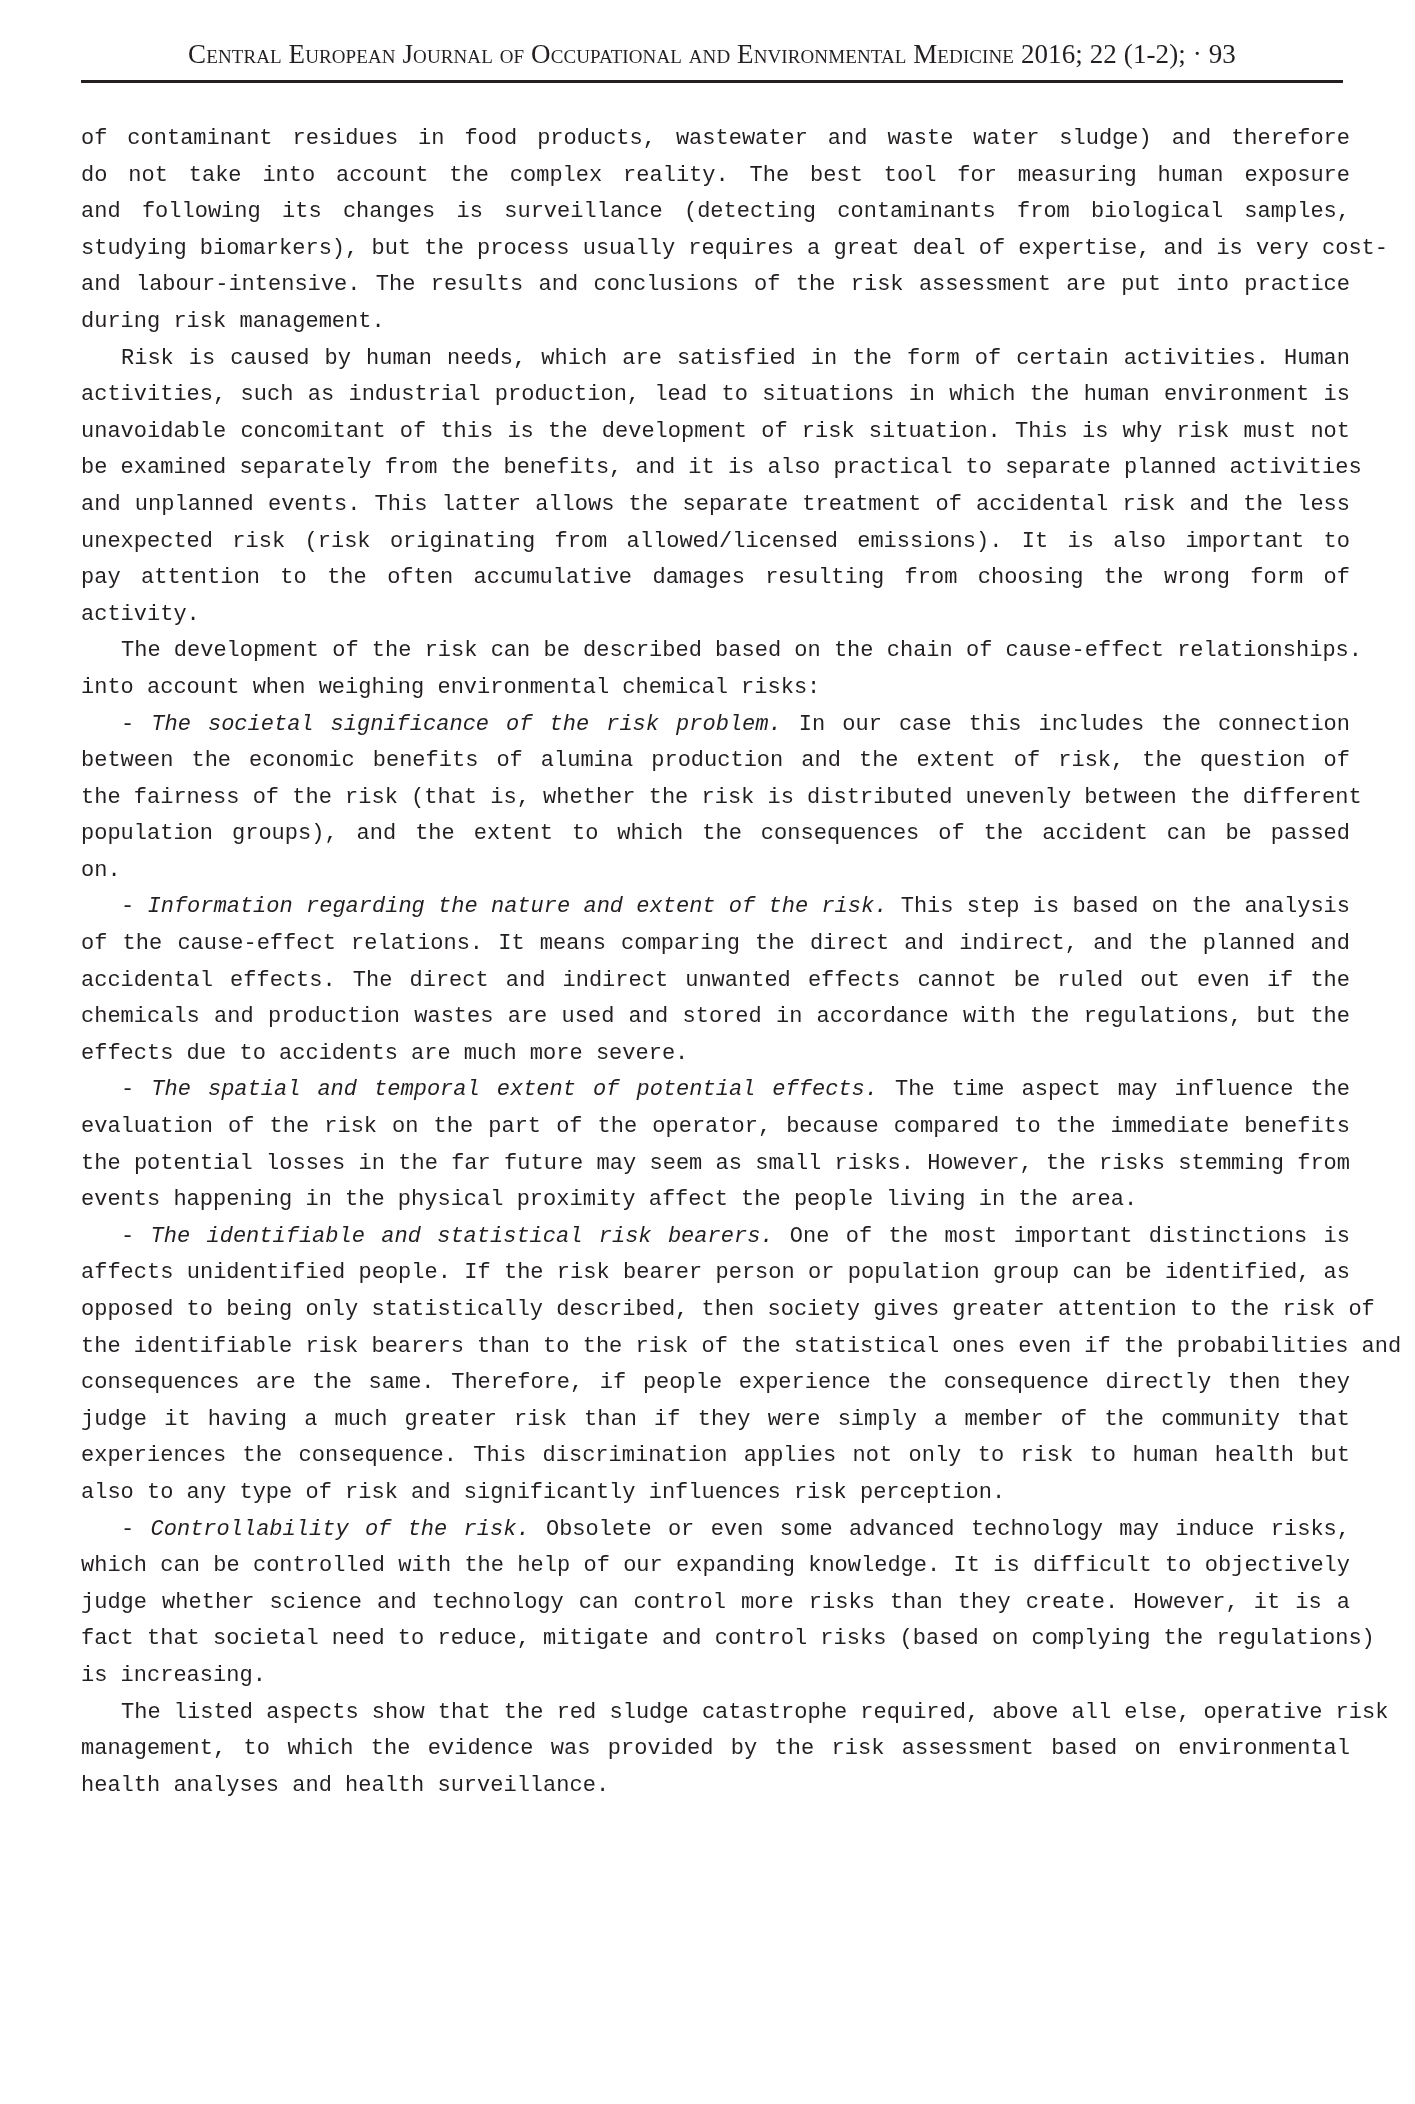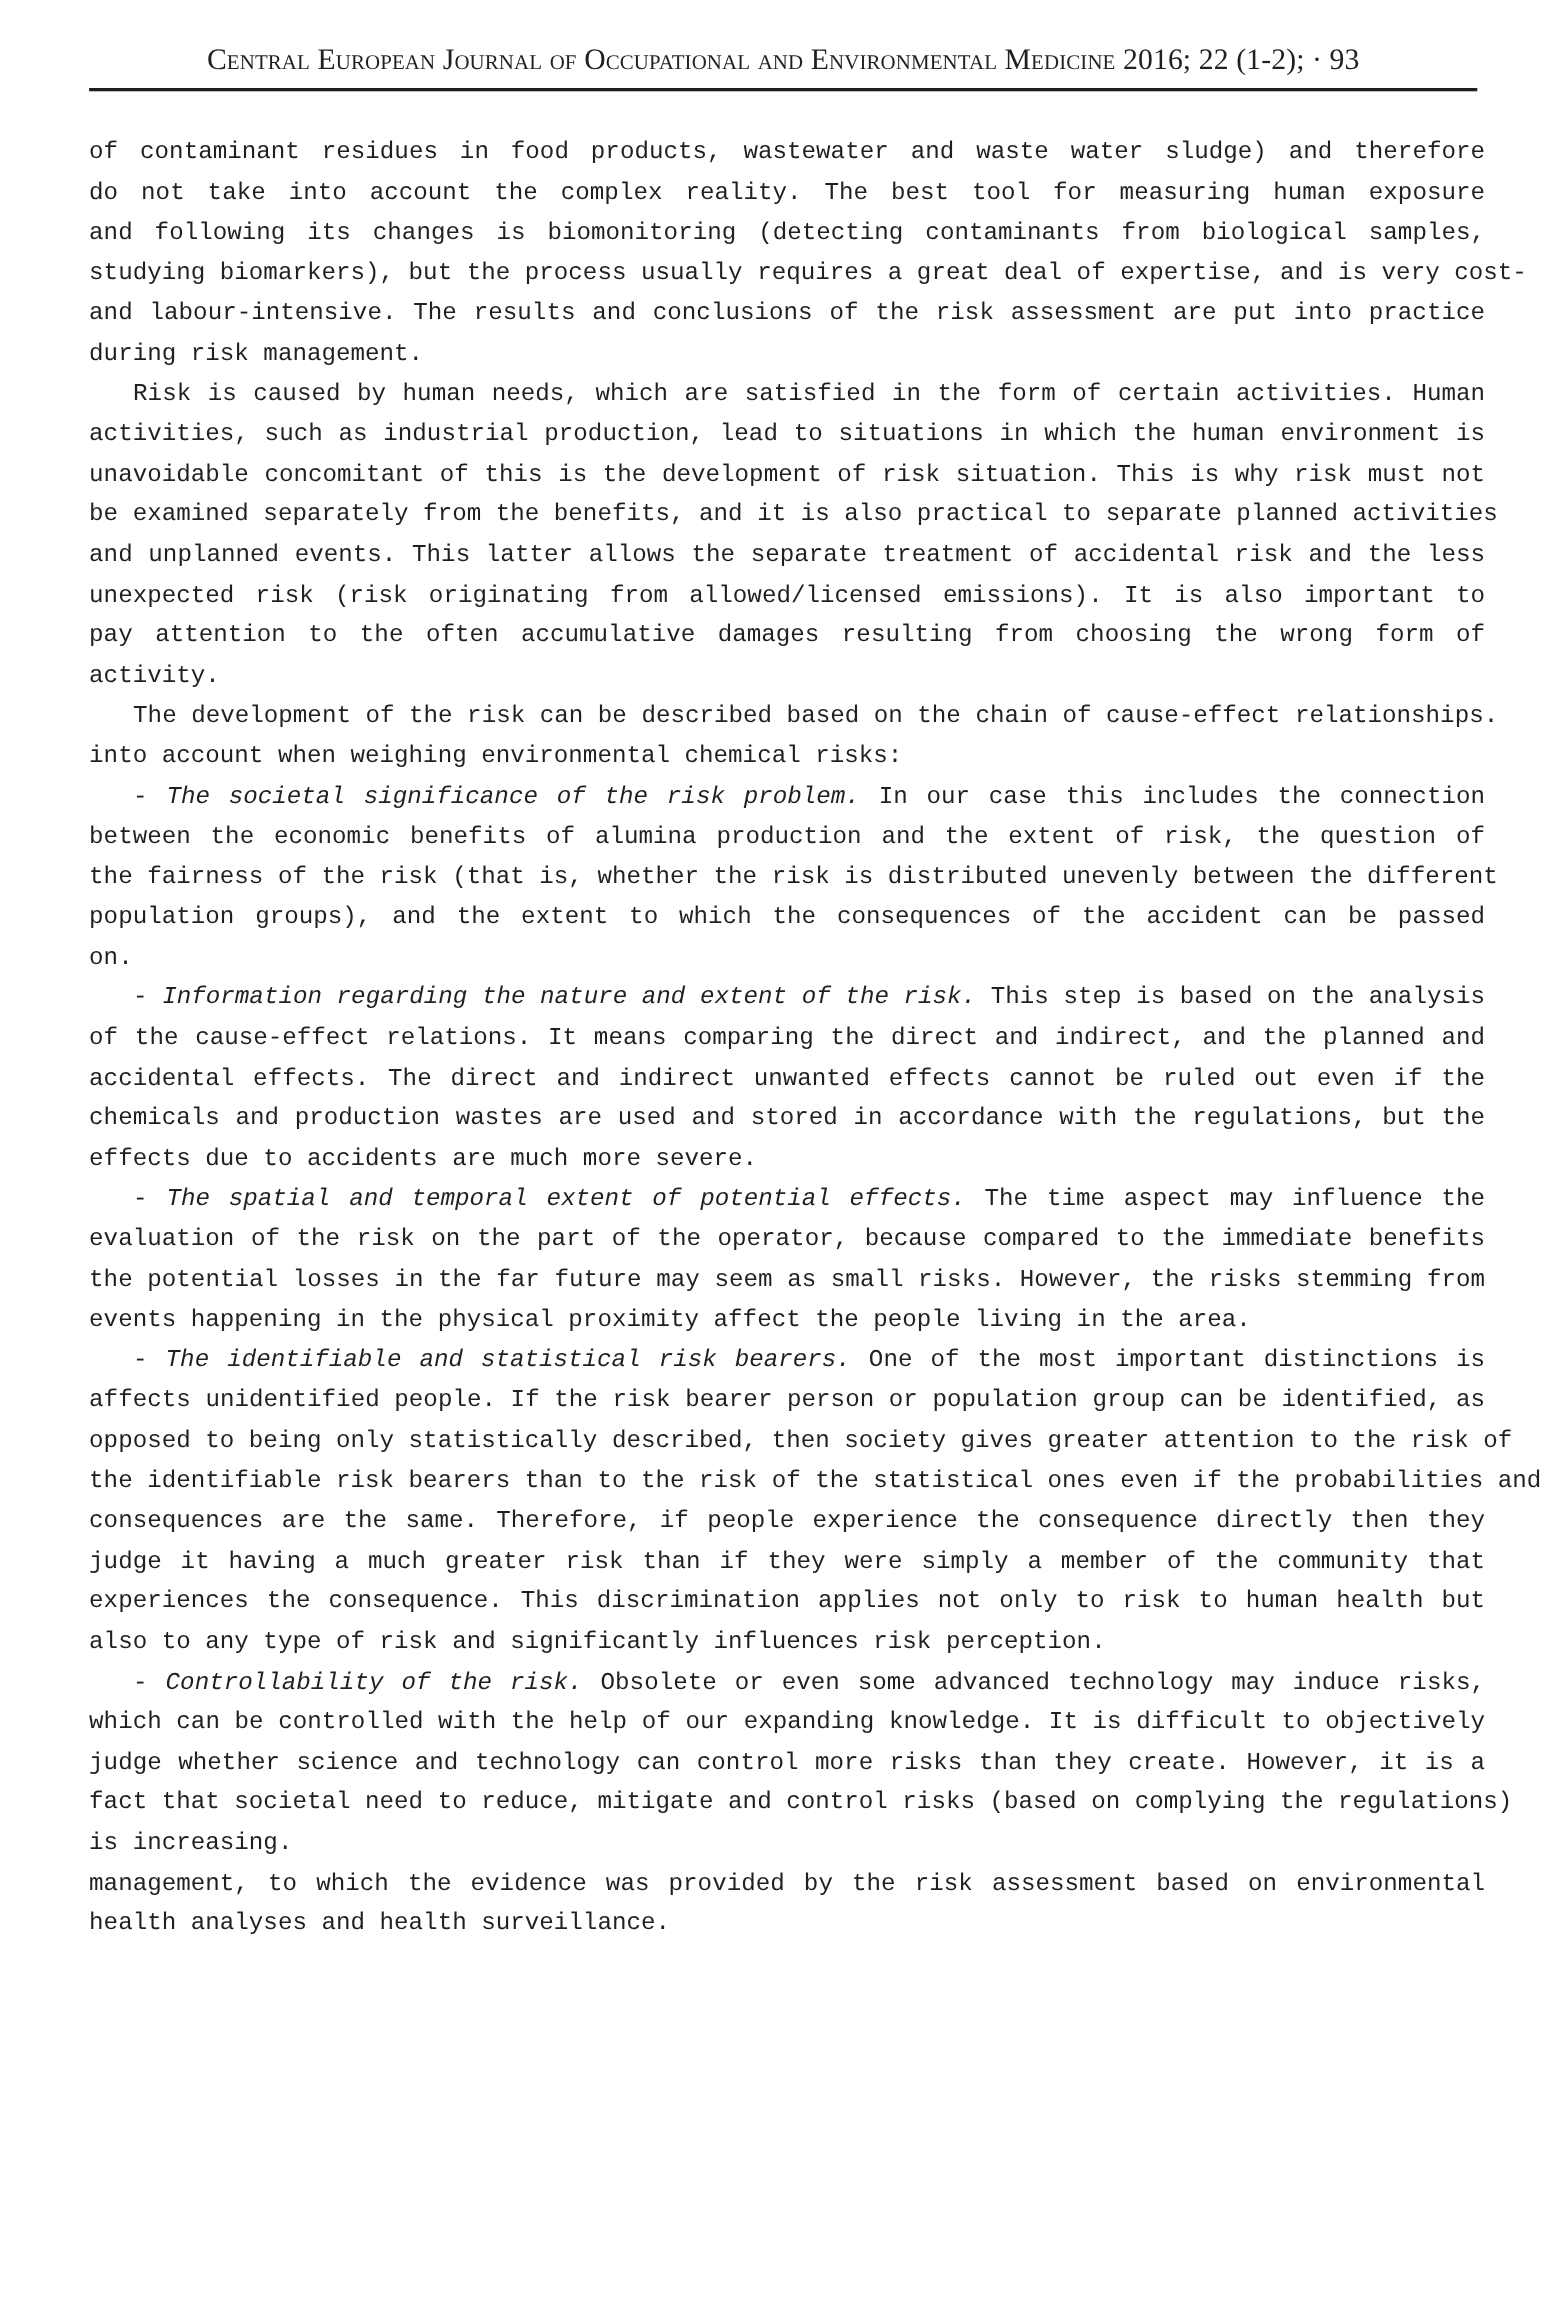--- a/index.html
+++ b/index.html
@@ -27,7 +27,7 @@
 <div class="body" id="body-text">
     <span class="line"><span>of contaminant residues in food products, wastewater and waste water sludge) and therefore</span></span>
     <span class="line"><span>do not take into account the complex reality. The best tool for measuring human exposure</span></span>
-    <span class="line"><span>and following its changes is biomonitoring (detecting contaminants from biological samples,</span></span>
+    <span class="line"><span>and following its changes is surveillance (detecting contaminants from biological samples,</span></span>
     <span class="line"><span>studying biomarkers), but the process usually requires a great deal of expertise, and is very cost-</span></span>
     <span class="line"><span>and labour-intensive. The results and conclusions of the risk assessment are put into practice</span></span>
     <span class="line last"><span>during risk management.</span></span>

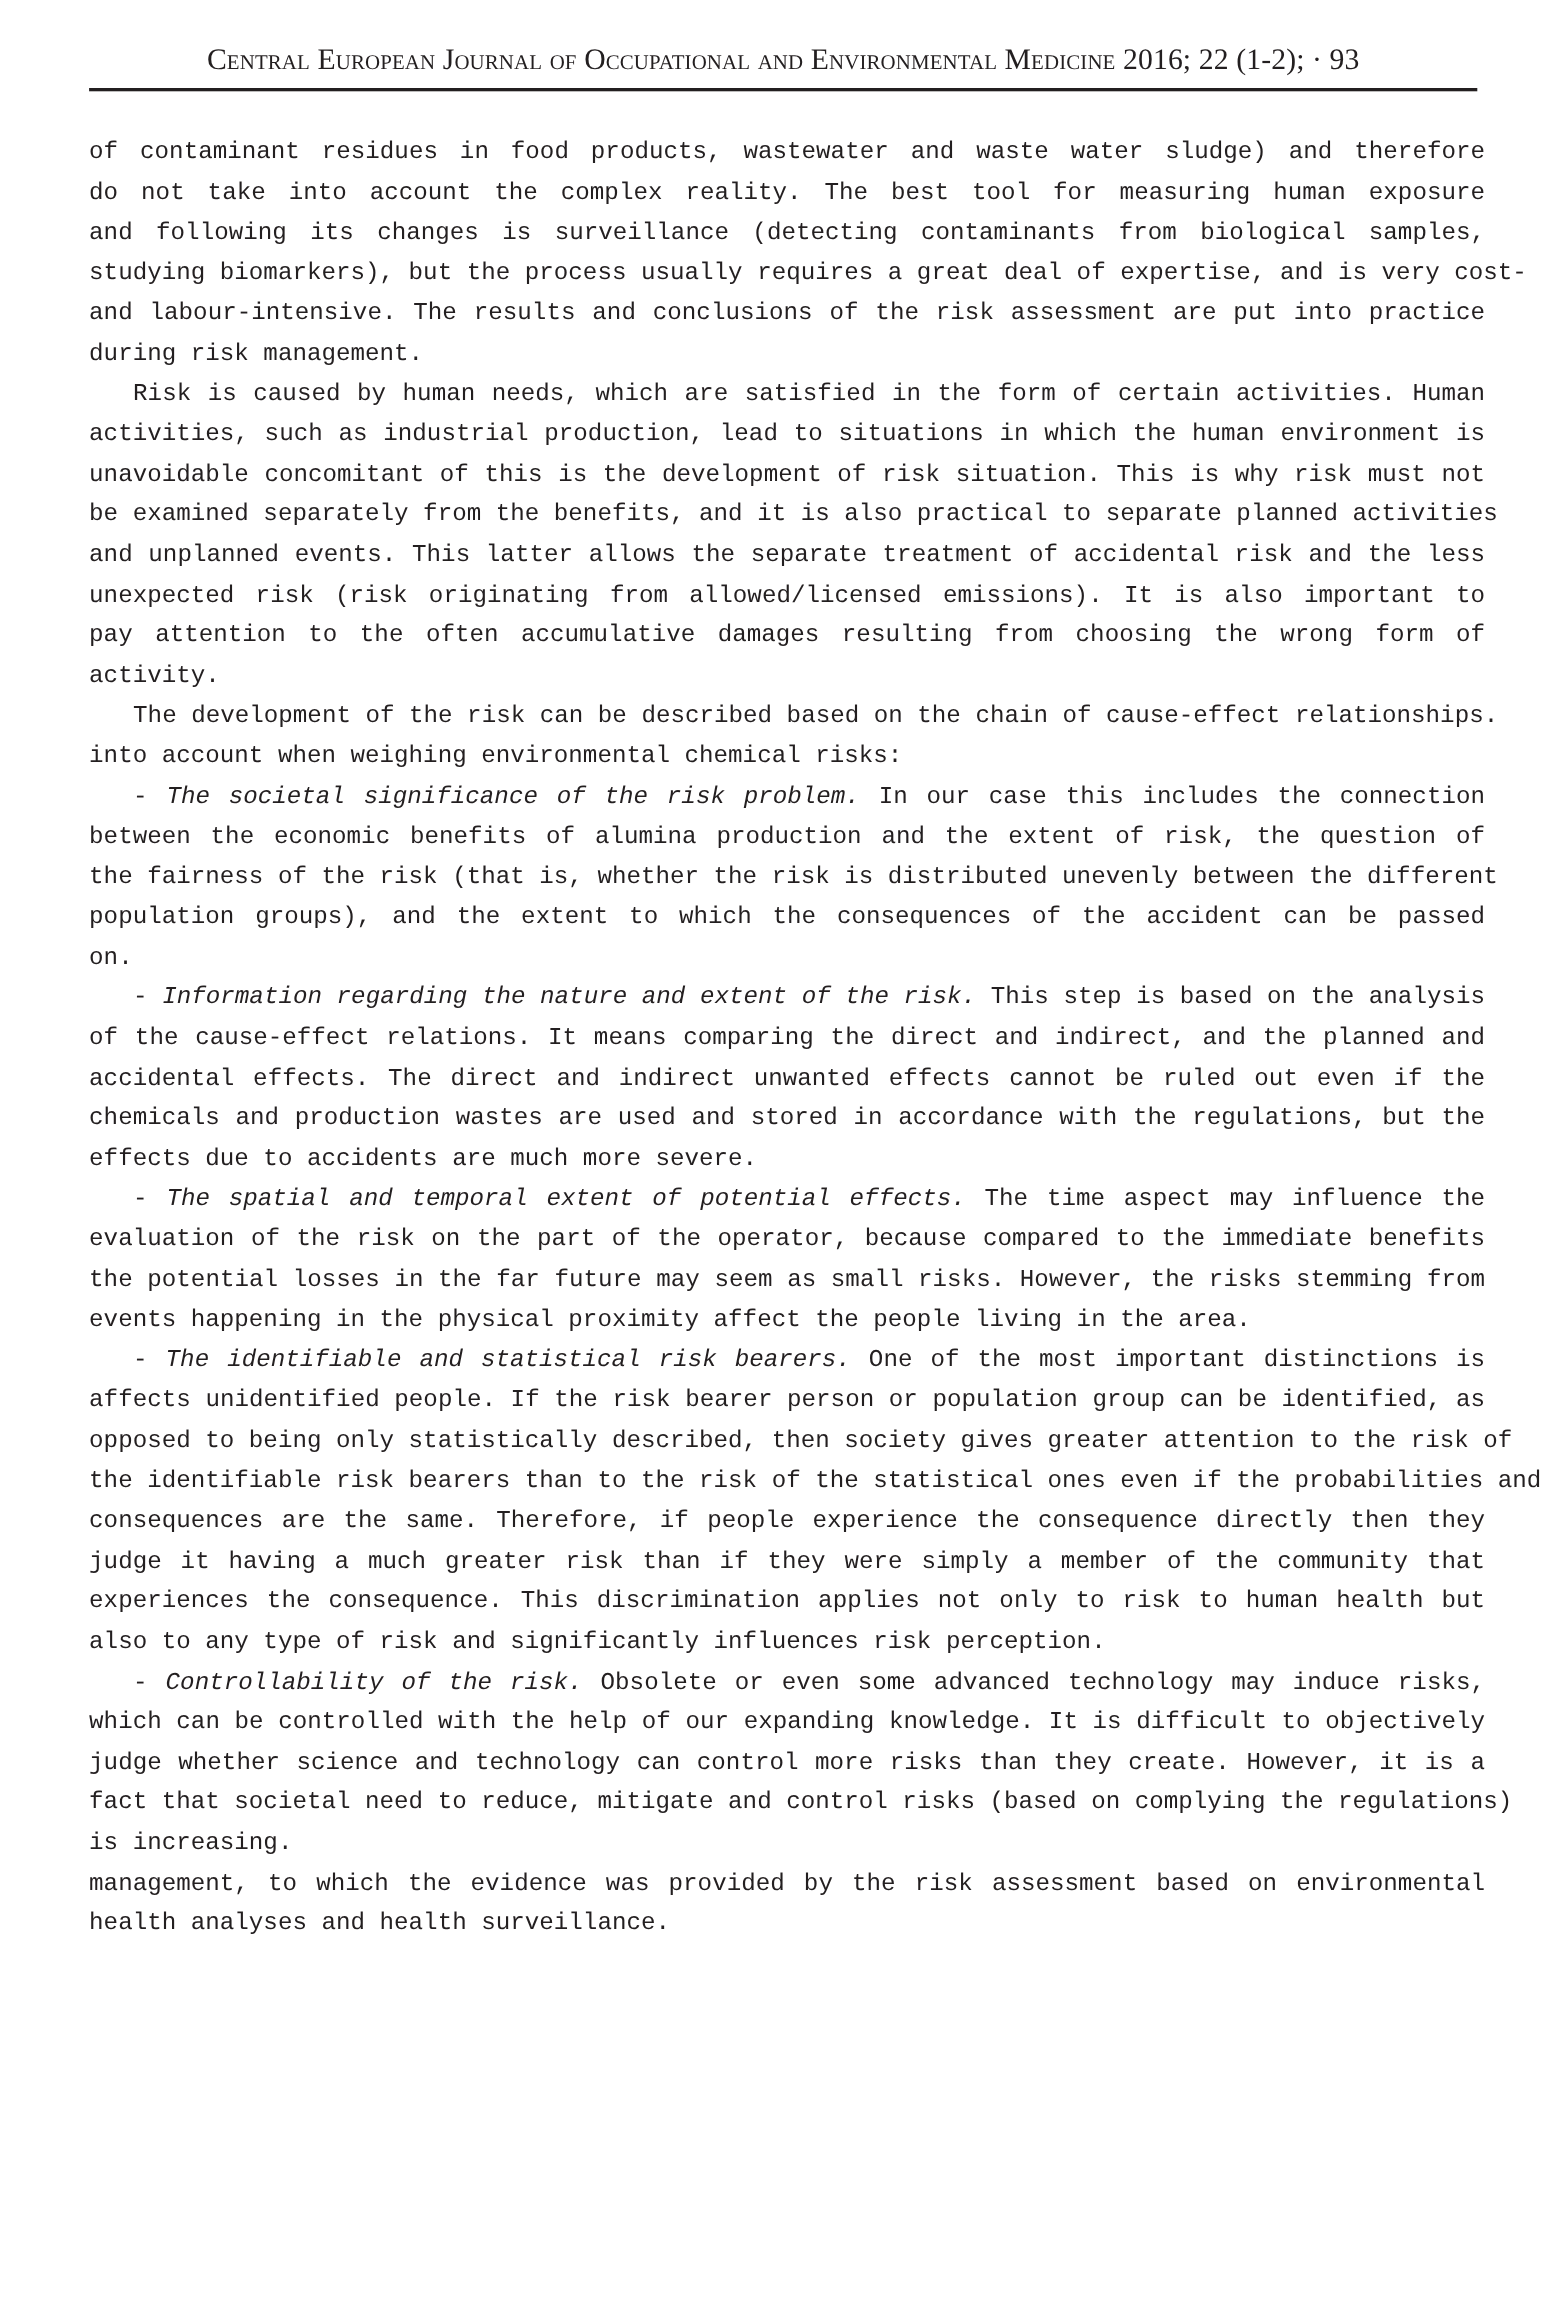--- a/index.html
+++ b/index.html
@@ -68,6 +68,7 @@
     <span class="line"><span>judge whether science and technology can control more risks than they create. However, it is a</span></span>
     <span class="line"><span>fact that societal need to reduce, mitigate and control risks (based on complying the regulations)</span></span>
     <span class="line last"><span>is increasing.</span></span>
+    <span class="line indent"><span>The listed aspects show that the red sludge catastrophe required, above all else, operative risk</span></span>
     <span class="line"><span>management, to which the evidence was provided by the risk assessment based on environmental</span></span>
     <span class="line last"><span>health analyses and health surveillance.</span></span>
   </div>

